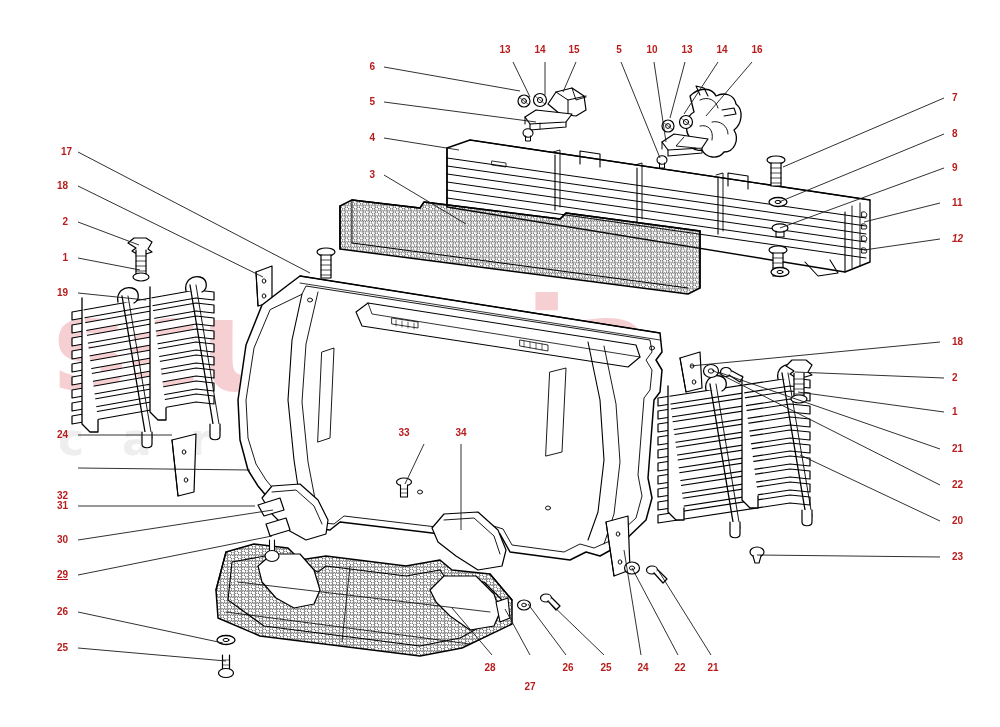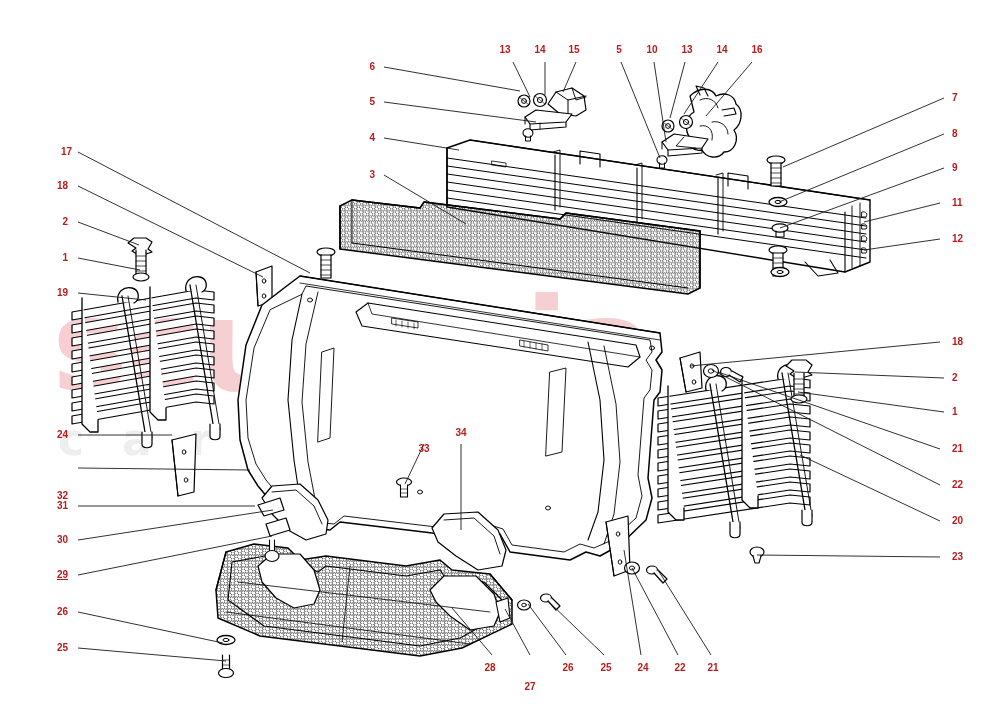--- a/index.html
+++ b/index.html
@@ -572,7 +572,7 @@
       <div class="lbl l" style="left: 952px; top: 134px;">8</div>
       <div class="lbl l" style="left: 952px; top: 168px;">9</div>
       <div class="lbl l" style="left: 952px; top: 203px;">11</div>
-      <div class="lbl l" style="left: 952px; top: 239px;">12</div>
+      <div class="lbl l" style="left: 952px; top: 239px; font-style: italic;">12</div>
       <div class="lbl l" style="left: 952px; top: 342px;">18</div>
       <div class="lbl l" style="left: 952px; top: 378px;">2</div>
       <div class="lbl l" style="left: 952px; top: 412px;">1</div>

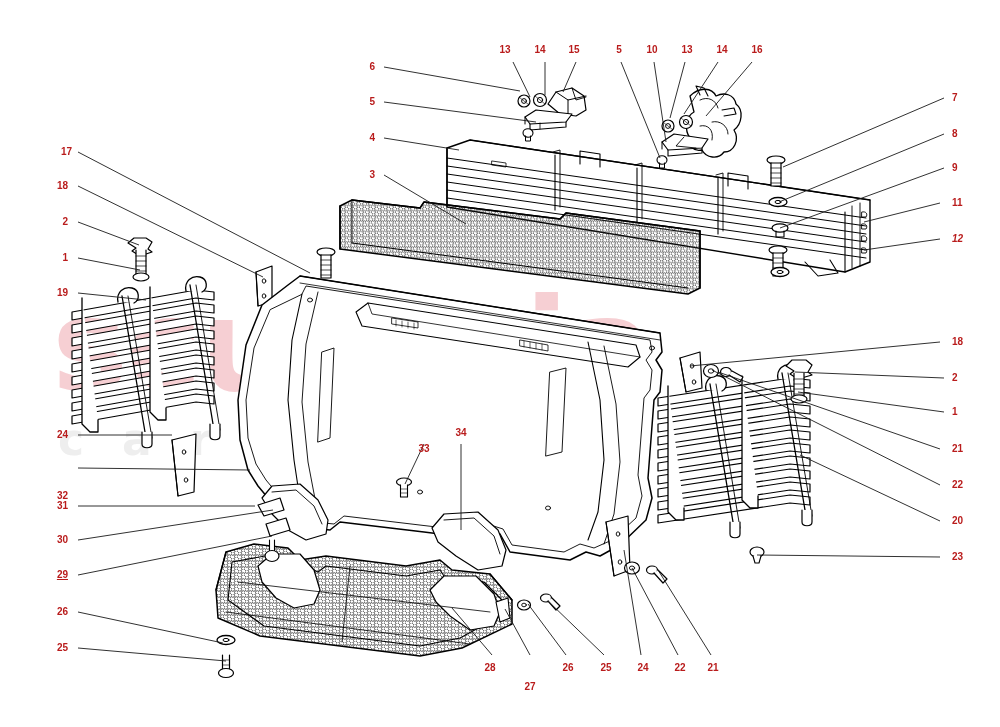--- a/index.html
+++ b/index.html
@@ -587,7 +587,7 @@
       <div class="lbl c" style="left: 643px; top: 668px;">24</div>
       <div class="lbl c" style="left: 680px; top: 668px;">22</div>
       <div class="lbl c" style="left: 713px; top: 668px;">21</div>
-      <div class="lbl c" style="left: 424px; top: 433px; margin-top: 16px;">33</div>
+      <div class="lbl c" style="left: 404px; top: 433px;">33</div>
       <div class="lbl c" style="left: 461px; top: 433px;">34</div>
     </div>
 

